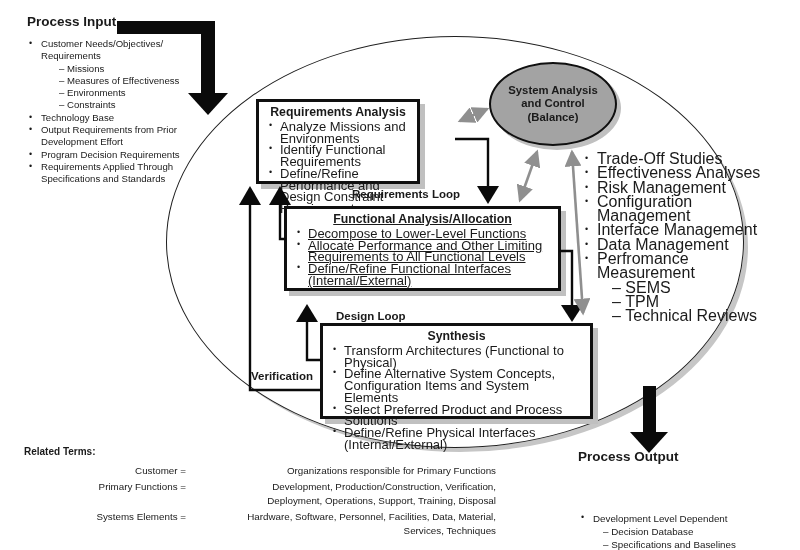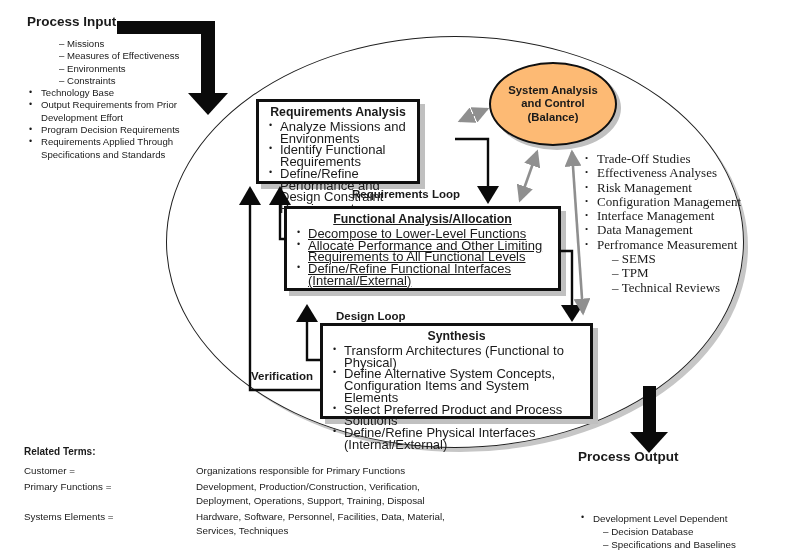--- a/index.html
+++ b/index.html
@@ -95,6 +95,7 @@
   <div class="bar pi-vbar"></div>
   <div class="pi-head"></div>
   <ul class="list pi-list">
+    <li class="b">Customer Needs/Objectives/ Requirements</li>
     <li class="s">Missions</li>
     <li class="s">Measures of Effectiveness</li>
     <li class="s">Environments</li>

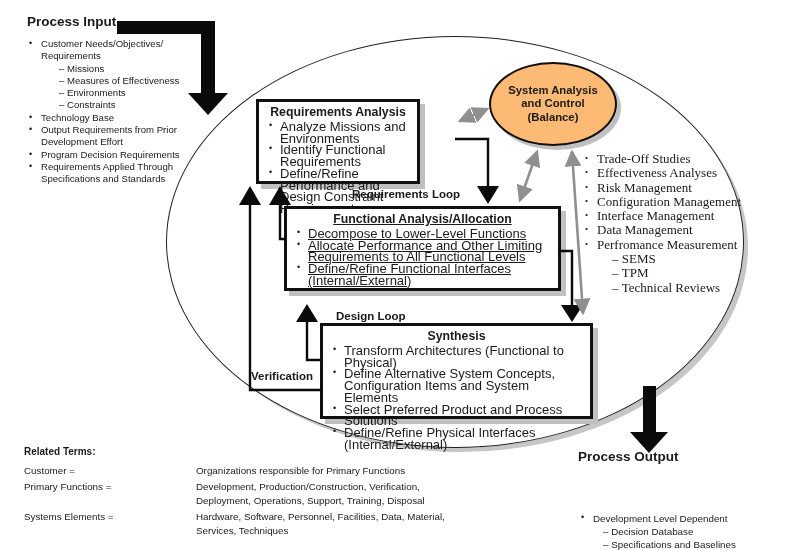--- a/index.html
+++ b/index.html
@@ -60,7 +60,7 @@
 
   
   .sac { position:absolute; left:489px; top:62px; width:128px; height:84px;
-    border:2.5px solid #101010; border-radius:50%; background:#fdba74;
+    border:2.5px solid #101010; border-radius:50%; background:#a3a3a3;
     box-shadow:4px 4px 0 #c0c0c0; z-index:3;
     display:flex; flex-direction:column; align-items:center; justify-content:center;
     font-weight:bold; font-size:11.3px; line-height:13.5px; text-align:center; }

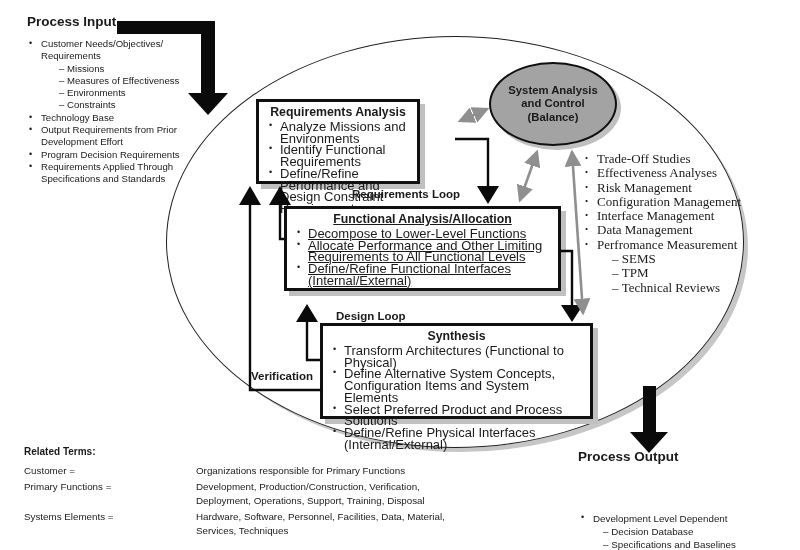--- a/index.html
+++ b/index.html
@@ -41,7 +41,7 @@
   .pi-list { left:28px; top:38px; width:164px; font-size:9.6px; line-height:12.3px; }
   .pi-list li.s { margin-left:30px; }
 
-  .ctl-list { left:584px; top:152px; width:188px; font-size:13px; line-height:14.3px;font-family:Liberation Serif, serif; }
+  .ctl-list { left:584px; top:152px; width:188px; font-size:16px; line-height:14.3px; }
   .ctl-list li.s { margin-left:27px; }
 
   .po-list { left:580px; top:470px; width:205px; font-size:9.8px; line-height:13.2px;margin-top:42px; }

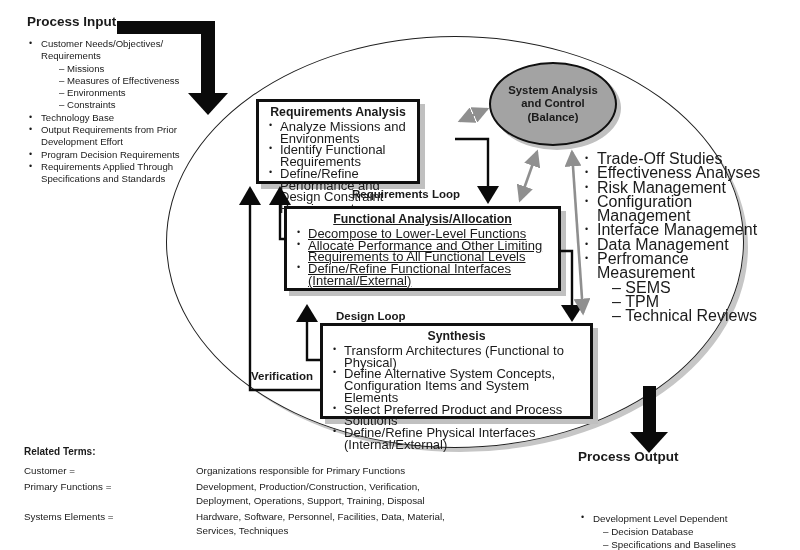--- a/index.html
+++ b/index.html
@@ -74,7 +74,7 @@
   
   .rt-rows { position:absolute; left:24px; top:464px; z-index:4; font-size:9.8px; line-height:13.4px; }
   .rt-row { display:flex; margin-bottom:3px; }
-  .rt-term { width:172px; }
+  .rt-term { width:172px; text-align:right; padding-right:10px; }
   .rt-def  { width:300px; }
 
   

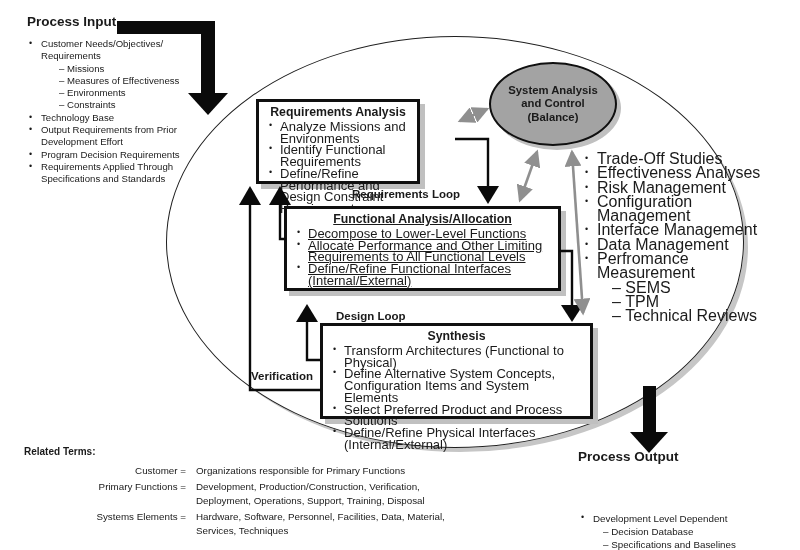--- a/index.html
+++ b/index.html
@@ -75,7 +75,7 @@
   .rt-rows { position:absolute; left:24px; top:464px; z-index:4; font-size:9.8px; line-height:13.4px; }
   .rt-row { display:flex; margin-bottom:3px; }
   .rt-term { width:172px; text-align:right; padding-right:10px; }
-  .rt-def  { width:300px; }
+  .rt-def  { width:300px;text-align:right; }
 
   
   svg.conn { position:absolute; left:0; top:0; z-index:6; pointer-events:none; }

